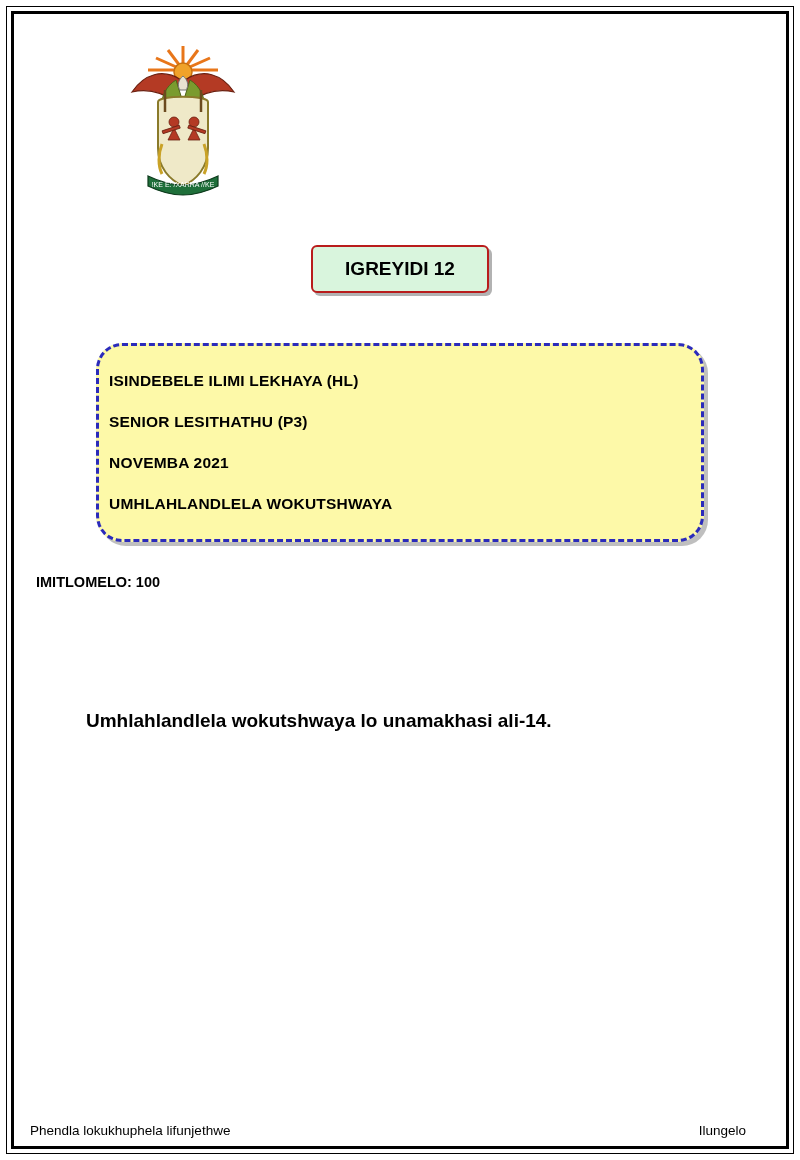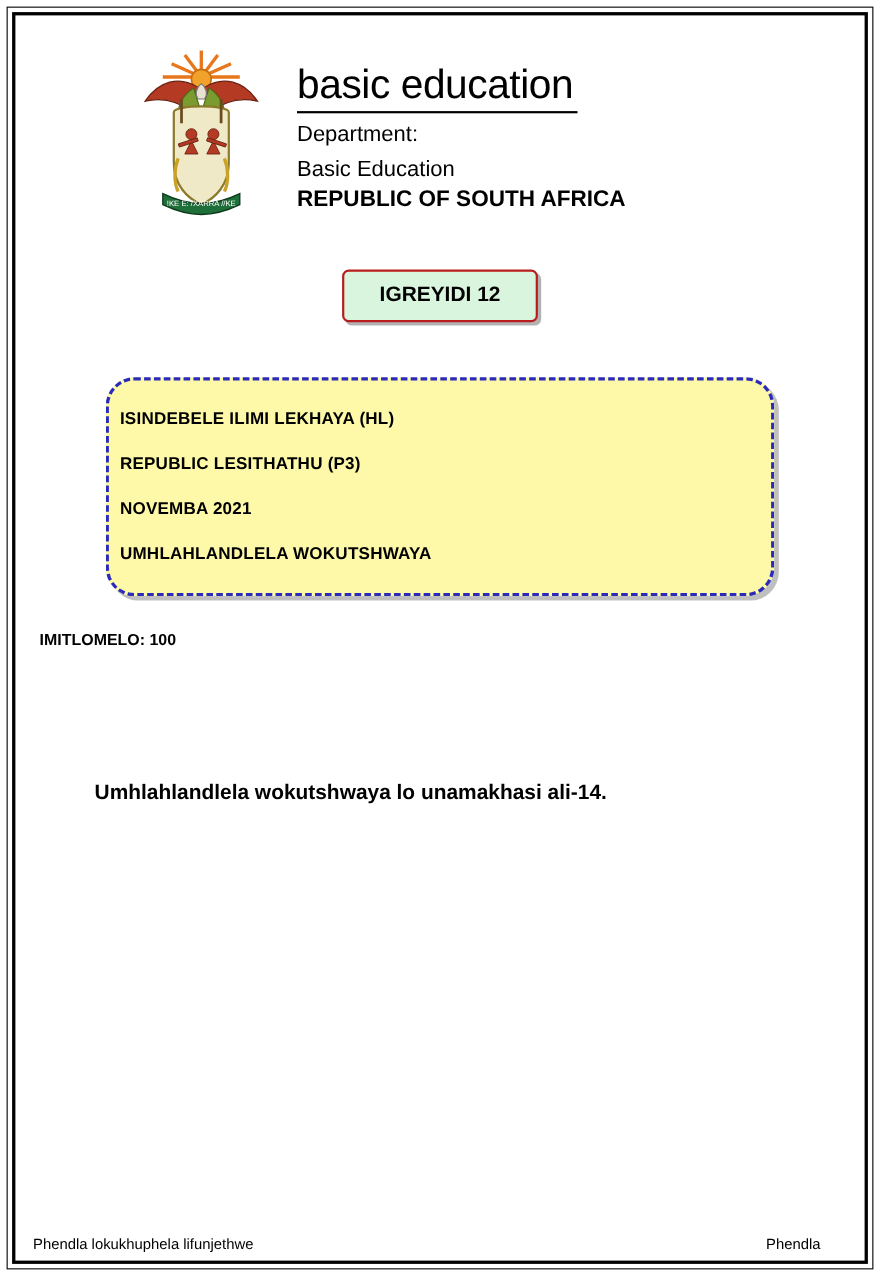--- a/index.html
+++ b/index.html
@@ -235,12 +235,6 @@
         </svg>
       </div>
 
-      <div class="dept-block">
-        <div class="dept-title">basic education</div>
-        <div class="dept-sub">Department:</div>
-        <div class="dept-sub">Basic Education</div>
-        <div class="dept-country">REPUBLIC OF SOUTH AFRICA</div>
-      </div>
 
     </div>
 

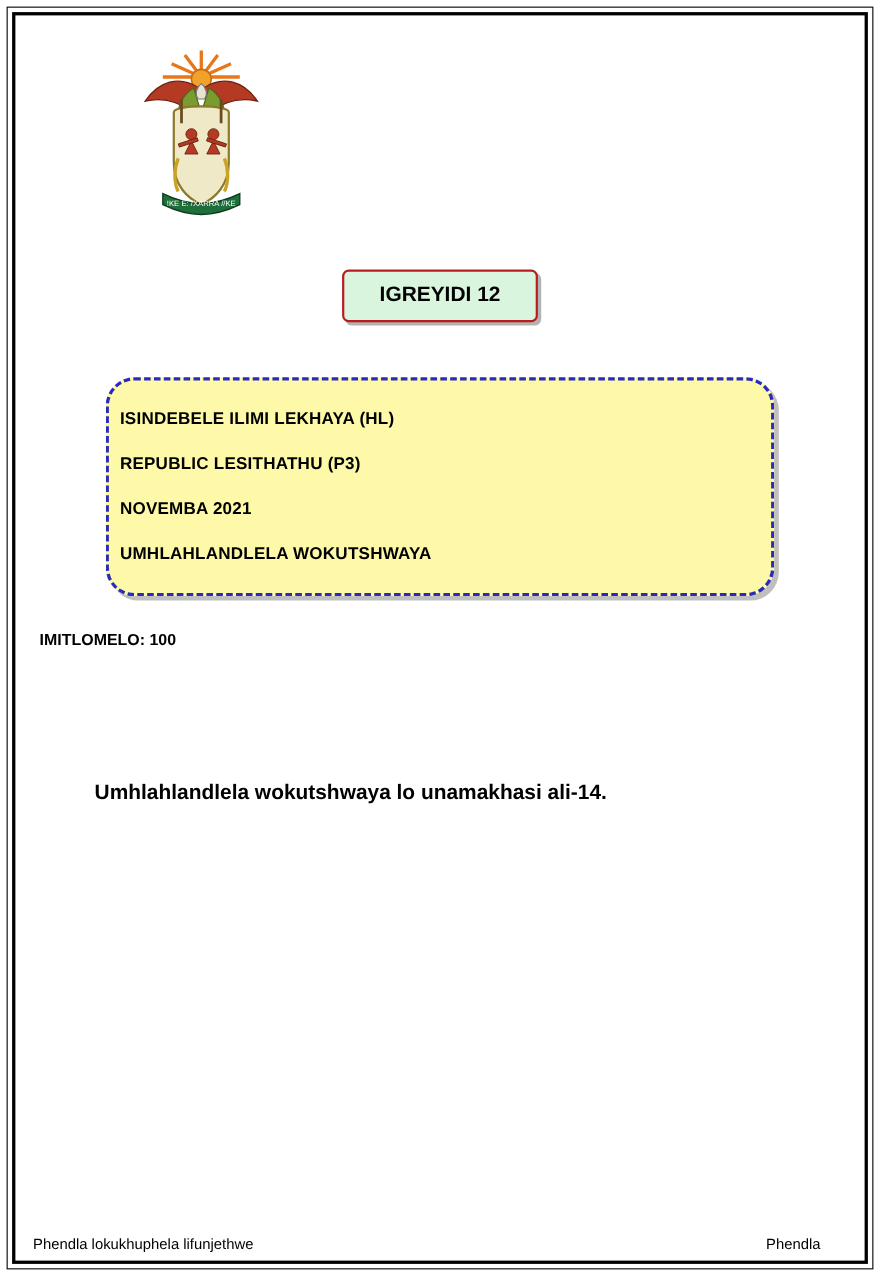--- a/index.html
+++ b/index.html
@@ -246,7 +246,7 @@
     <div class="yellow-wrap">
       <div class="yellow-box">
         <p class="yellow-line">ISINDEBELE ILIMI LEKHAYA (HL)</p>
-        <p class="yellow-line">REPUBLIC LESITHATHU (P3)</p>
+        <p class="yellow-line">SENIOR LESITHATHU (P3)</p>
         <p class="yellow-line">NOVEMBA 2021</p>
         <p class="yellow-line">UMHLAHLANDLELA WOKUTSHWAYA</p>
       </div>

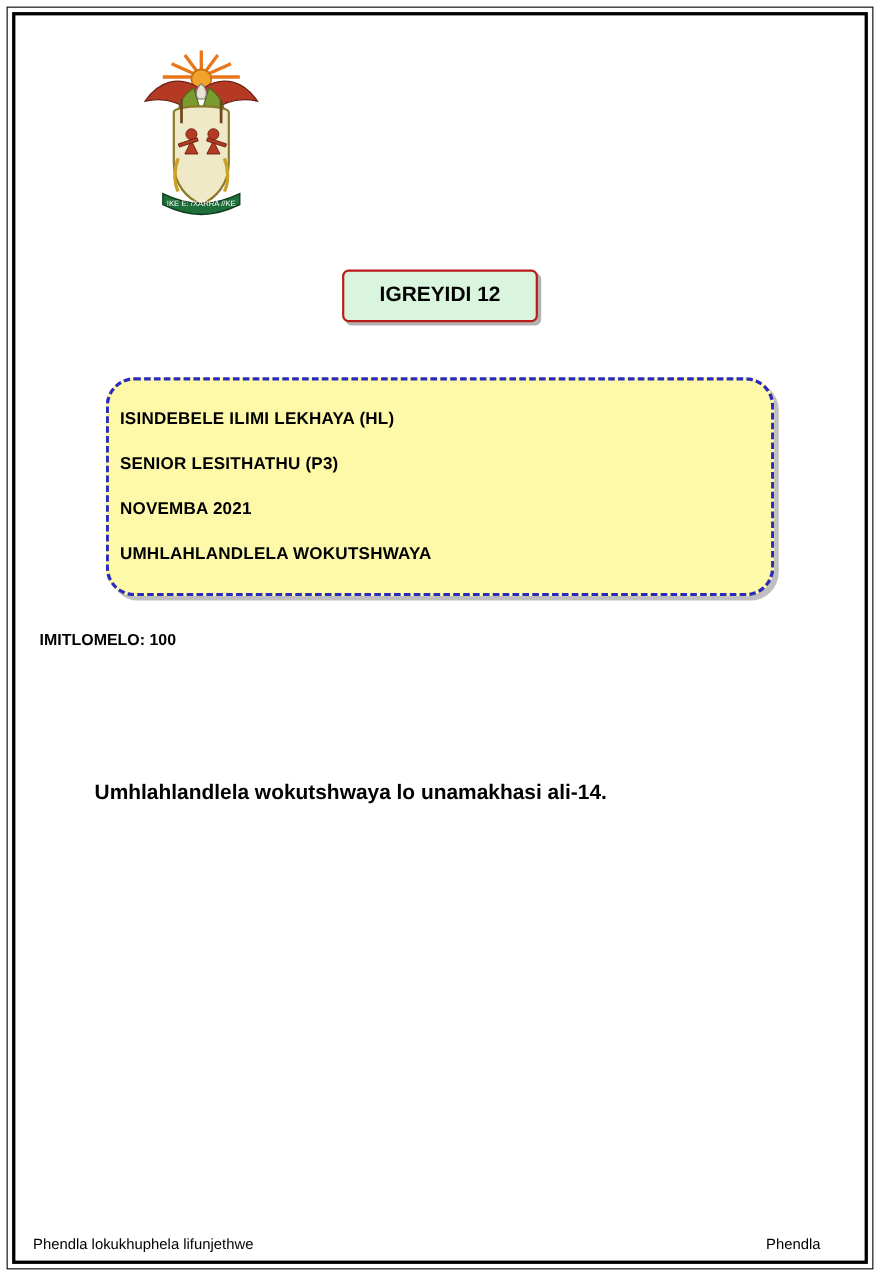--- a/index.html
+++ b/index.html
@@ -260,7 +260,7 @@
 
   <div class="footer">
     <div class="footer-left">Phendla lokukhuphela lifunjethwe</div>
-    <div class="footer-right">Phendla</div>
+    <div class="footer-right">Ilungelo</div>
   </div>
 
 </div>

